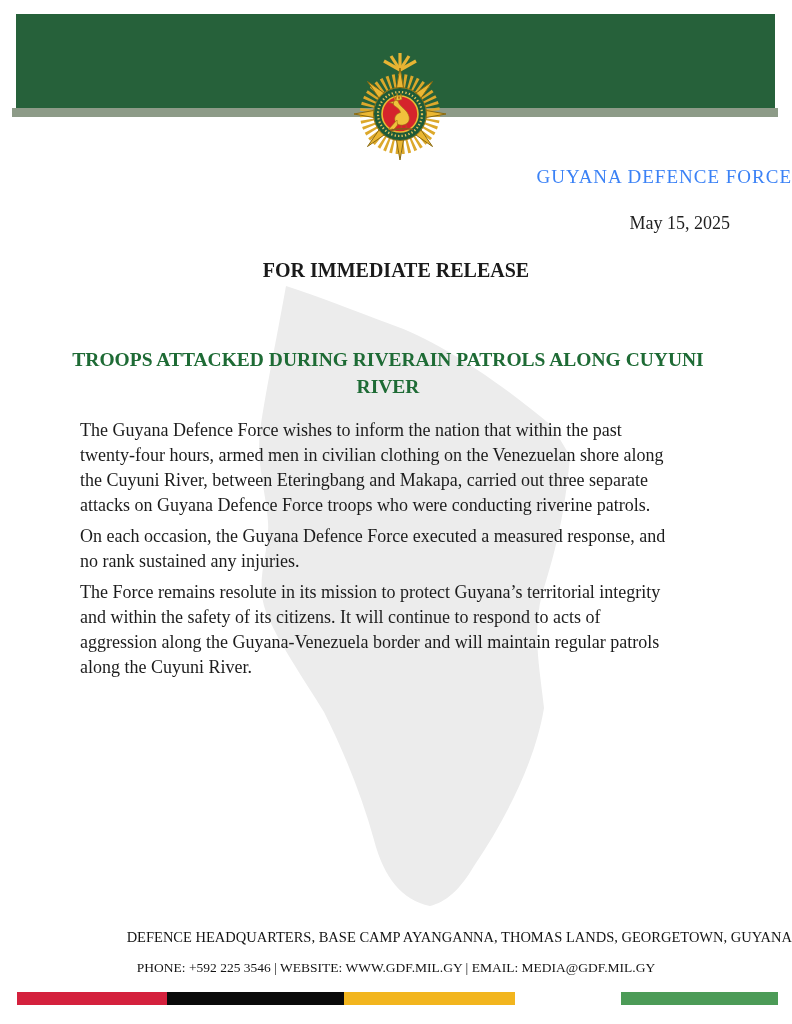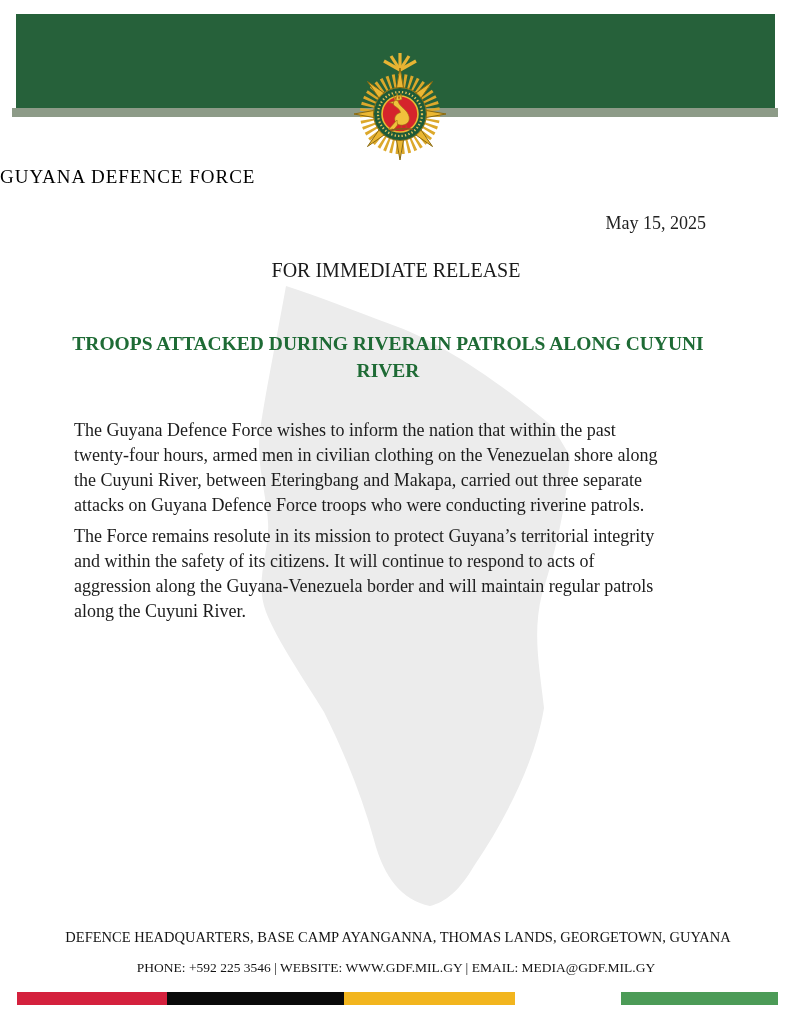--- a/index.html
+++ b/index.html
@@ -17,7 +17,7 @@
   .crest{position:absolute;left:350px;top:50px;width:100px;height:116px;z-index:3;}
   .org-name{
     position:absolute;left:0;right:0;top:166px;z-index:4;
-    text-align:left;font-size:19px;letter-spacing:1px;color:#000000;
+    text-align:right;font-size:19px;letter-spacing:1px;color:#3b82f6;
   }
   .date{
     position:absolute;left:0;right:0;top:213px;z-index:4;

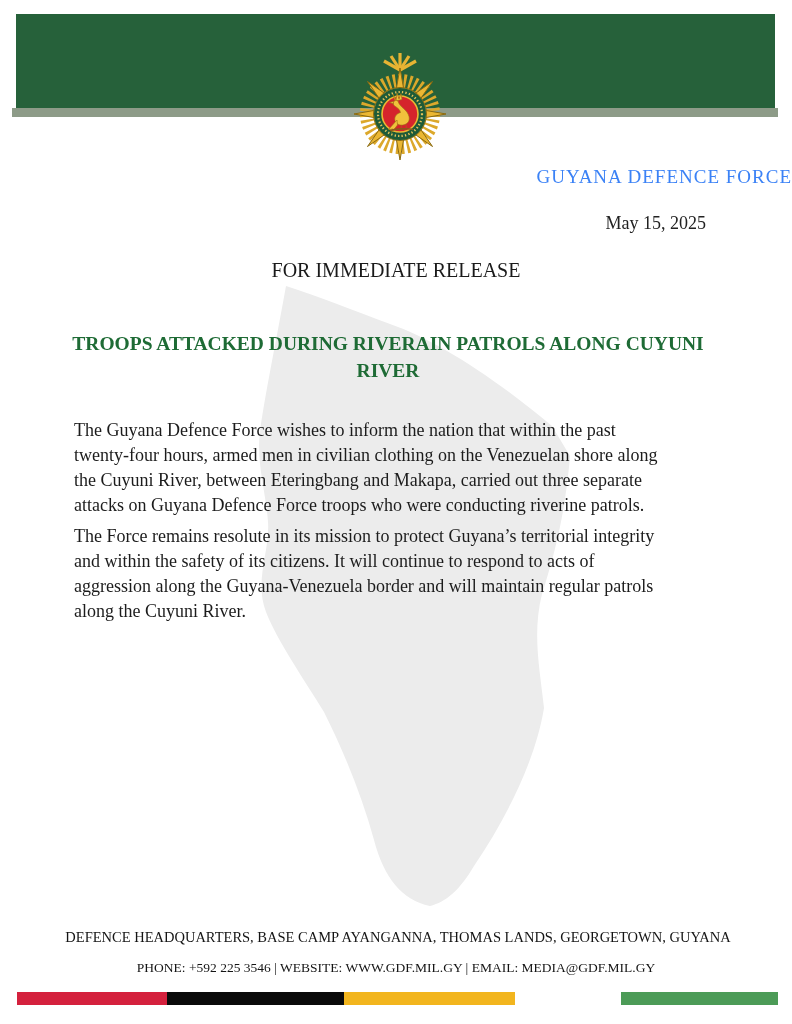--- a/index.html
+++ b/index.html
@@ -21,7 +21,7 @@
   }
   .date{
     position:absolute;left:0;right:0;top:213px;z-index:4;
-    text-align:right;padding-right:86px;font-size:18px;color:#222222;
+    text-align:right;padding-right:62px;font-size:18px;color:#222222;
   }
   .release-label{
     position:absolute;left:0;right:0;top:259px;z-index:4;

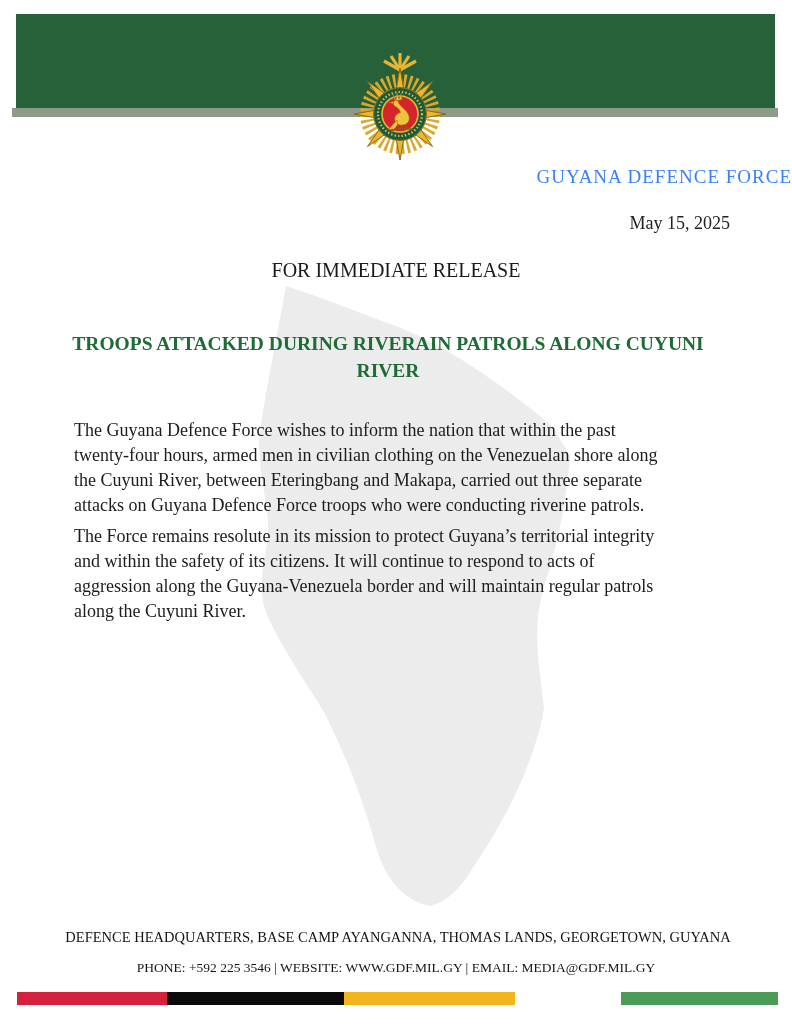--- a/index.html
+++ b/index.html
@@ -25,7 +25,7 @@
   }
   .release-label{
     position:absolute;left:0;right:0;top:259px;z-index:4;
-    text-align:center;font-weight:normal;font-size:20px;color:#1a1a1a;
+    text-align:center;font-weight:bold;font-size:20px;color:#1a1a1a;
   }
   .headline{
     position:absolute;left:0;right:16px;top:330px;z-index:4;margin:0;padding:0 56px;

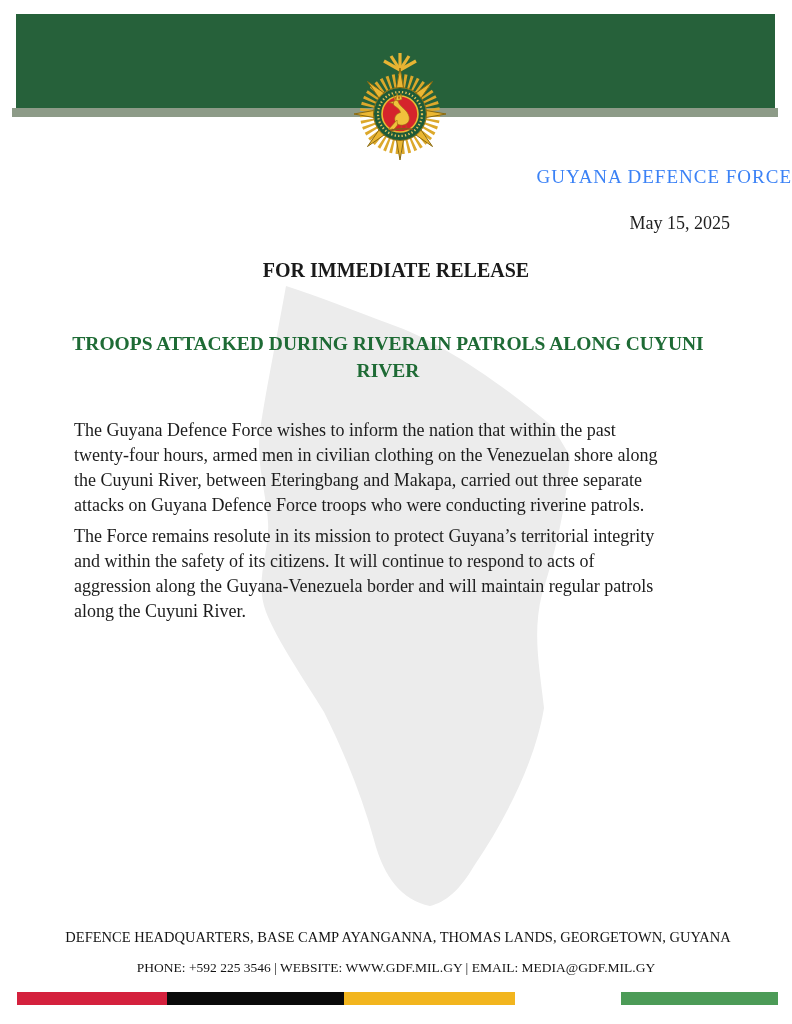--- a/index.html
+++ b/index.html
@@ -28,7 +28,7 @@
     text-align:center;font-weight:bold;font-size:20px;color:#1a1a1a;
   }
   .headline{
-    position:absolute;left:0;right:16px;top:330px;z-index:4;margin:0;padding:0 56px;
+    position:absolute;left:0;right:16px;top:330px;z-index:4;margin:16px;padding:0 56px;
     text-align:center;font-weight:bold;font-size:19.5px;line-height:27px;
     color:#1E6B35;white-space:pre-line;
   }

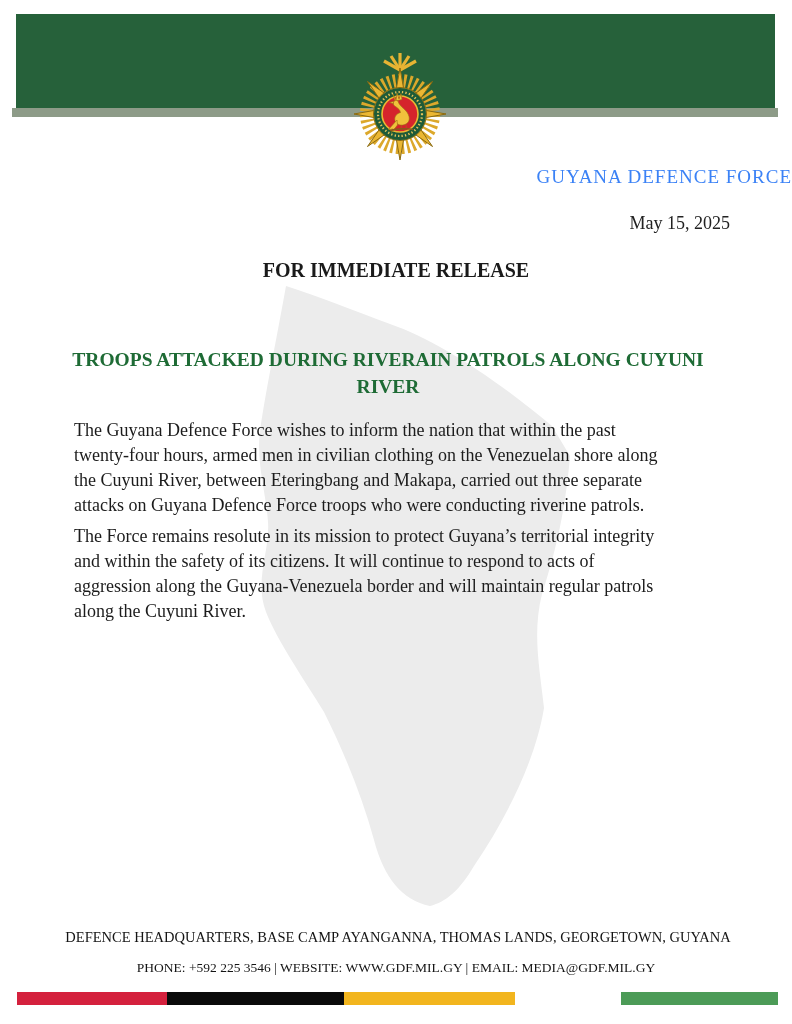--- a/index.html
+++ b/index.html
@@ -36,7 +36,7 @@
     position:absolute;left:68px;top:418px;width:684px;z-index:4;
     font-size:18px;line-height:25px;color:#1c1c1c;
   }
-  .body-copy p{margin:0 0 6px 6px;white-space:pre-line;}
+  .body-copy p{margin:0 0 6px 12px;white-space:pre-line;}
   .footer-line1{
     position:absolute;left:4px;right:0;top:929px;z-index:4;
     text-align:center;font-size:14.5px;color:#141414;

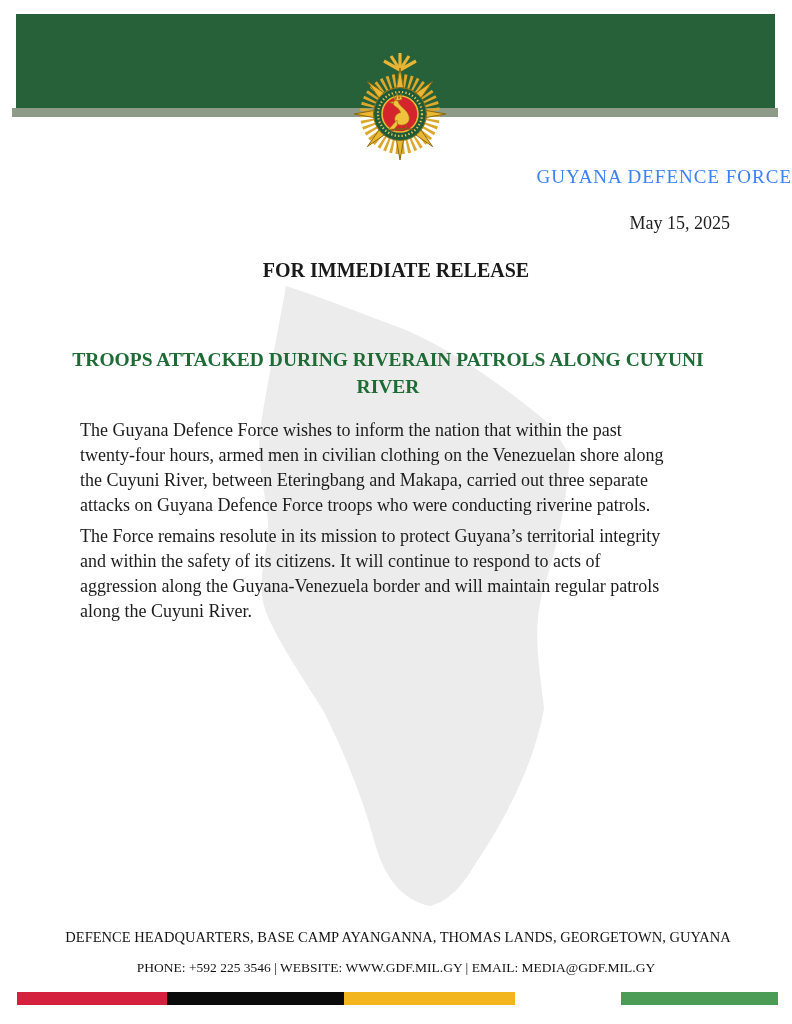--- a/index.html
+++ b/index.html
@@ -101,6 +101,8 @@
 twenty-four hours, armed men in civilian clothing on the Venezuelan shore along
 the Cuyuni River, between Eteringbang and Makapa, carried out three separate
 attacks on Guyana Defence Force troops who were conducting riverine patrols.</p>
+    <p>On each occasion, the Guyana Defence Force executed a measured response, and
+no rank sustained any injuries.</p>
     <p>The Force remains resolute in its mission to protect Guyana’s territorial integrity
 and within the safety of its citizens. It will continue to respond to acts of
 aggression along the Guyana-Venezuela border and will maintain regular patrols

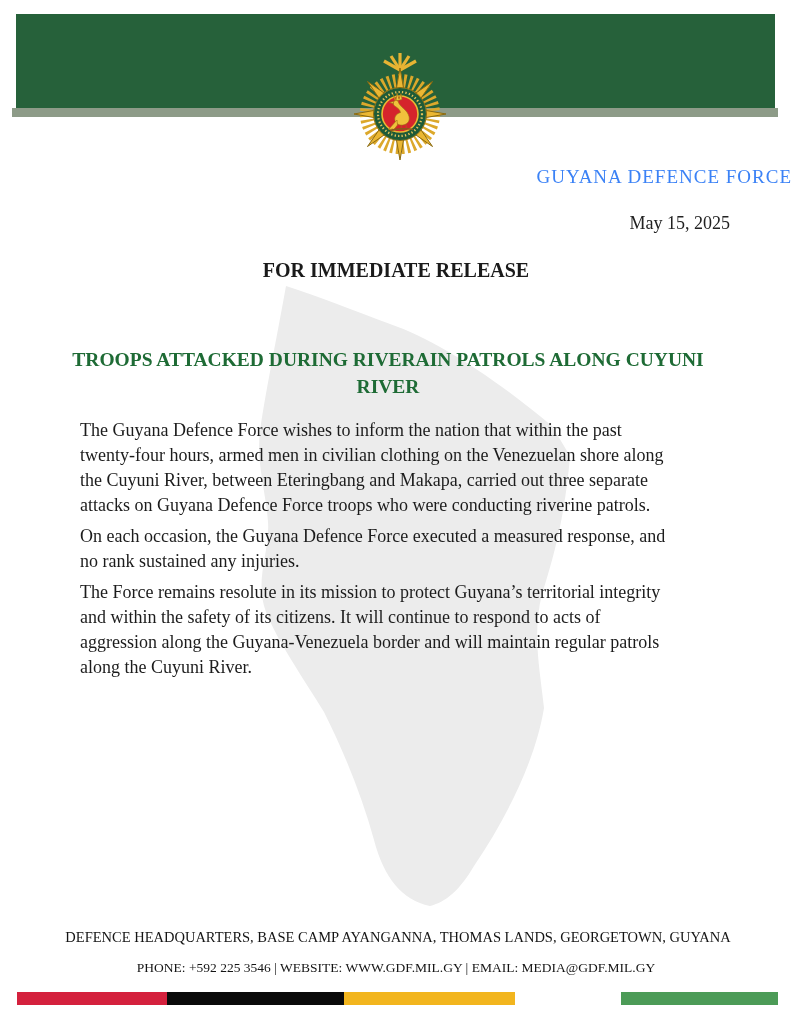--- a/index.html
+++ b/index.html
@@ -39,7 +39,7 @@
   .body-copy p{margin:0 0 6px 12px;white-space:pre-line;}
   .footer-line1{
     position:absolute;left:4px;right:0;top:929px;z-index:4;
-    text-align:center;font-size:14.5px;color:#141414;
+    text-align:right;font-size:14.5px;color:#141414;
   }
   .footer-line2{
     position:absolute;left:0;right:0;top:960px;z-index:4;

